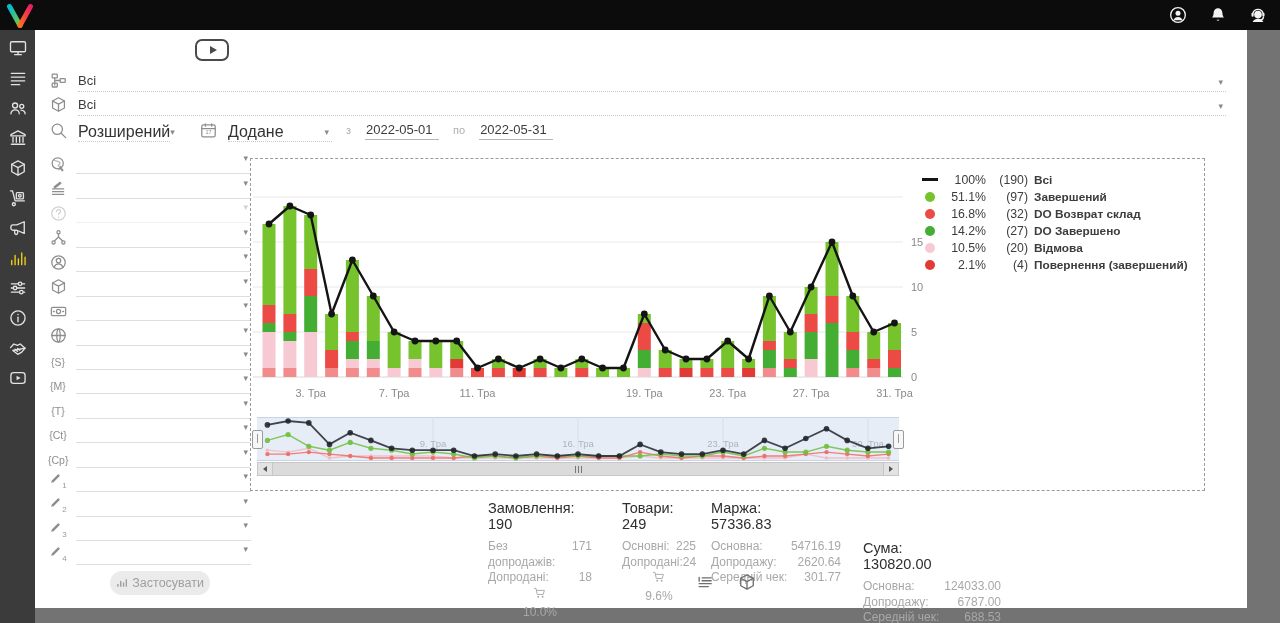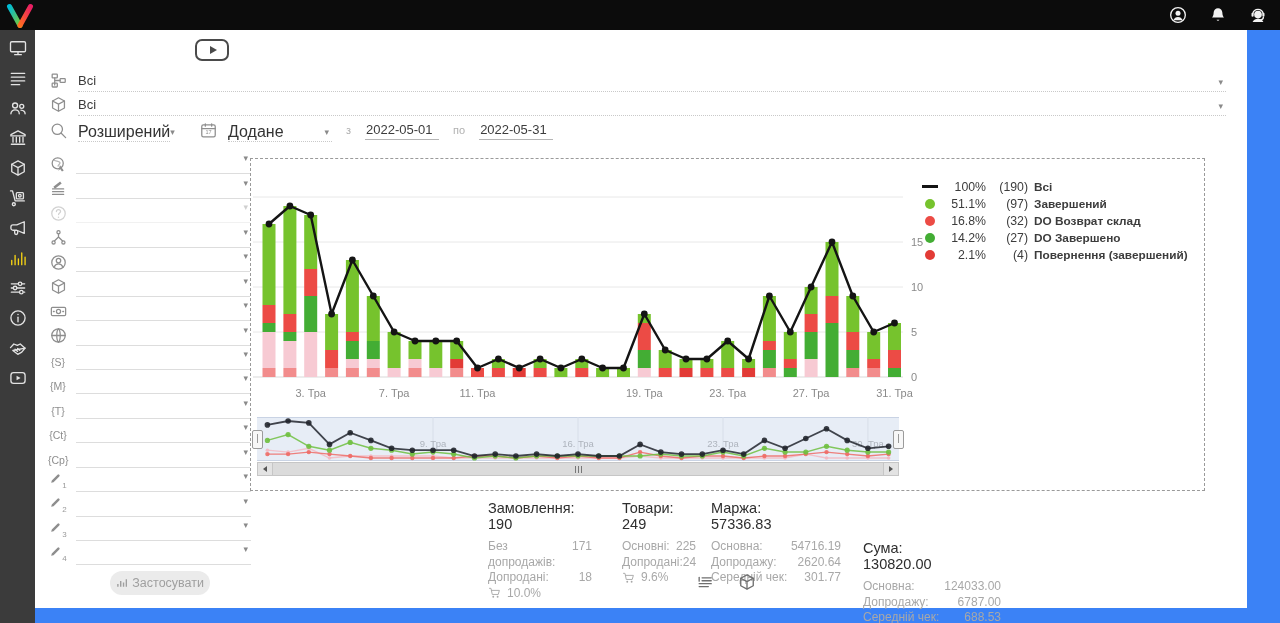--- a/index.html
+++ b/index.html
@@ -3,7 +3,7 @@
 <meta charset="utf-8">
 <style>
   html,body{margin:0;padding:0;background:#ececec;}
-  .app{position:relative;width:1280px;height:623px;background:#3b82f6;overflow:hidden;
+  .app{position:relative;width:1280px;height:623px;background:#737373;overflow:hidden;
        font-family:"Liberation Sans",sans-serif;color:#333;}
   
   .topbar{position:absolute;left:0;top:0;width:1280px;height:30px;background:#0c0c0c;z-index:5;}

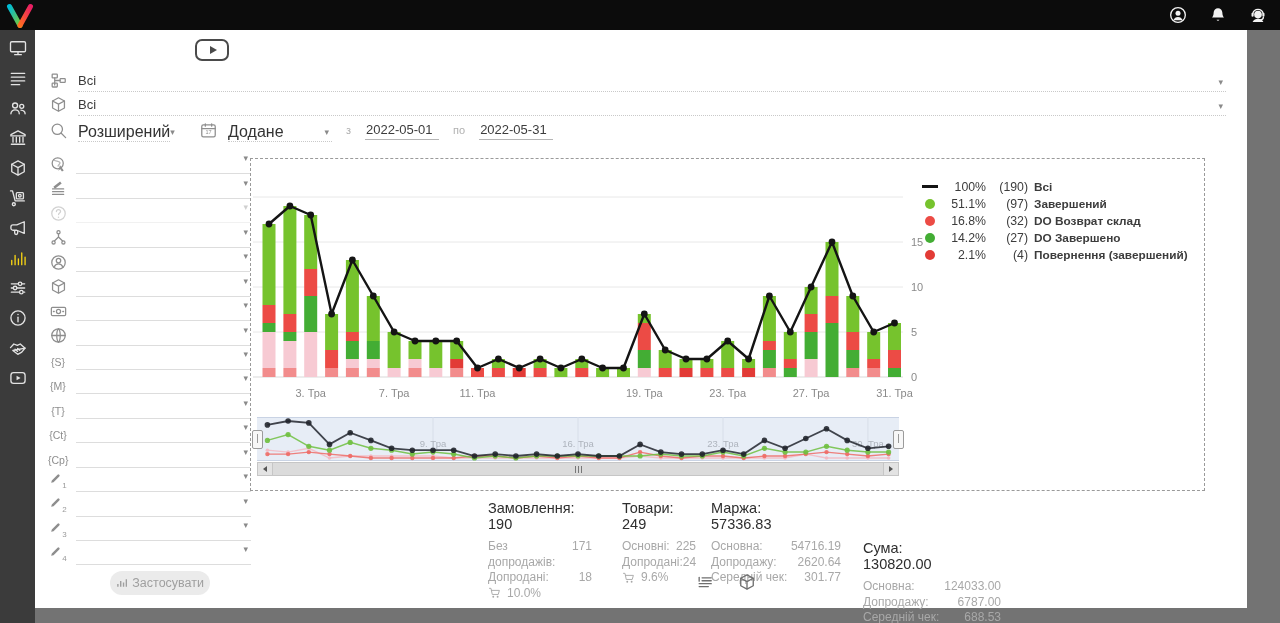--- a/index.html
+++ b/index.html
@@ -48,7 +48,7 @@
   
   .chartpanel{position:absolute;left:215px;top:128px;width:953px;height:331px;border:1px dashed #9a9a9a;background:#fff;}
   #chartSvg{position:absolute;left:2px;top:2px;}
-  .legend{position:absolute;right:16px;top:19px;width:270px;}
+  .legend{position:absolute;right:16px;top:12px;width:270px;}
   .lrow{display:flex;align-items:center;height:17px;font-size:12.3px;color:#3c3c3c;cursor:pointer;}
   .lmark{width:24px;display:flex;justify-content:center;flex:none;}
   .ldot{width:10px;height:10px;border-radius:50%;}

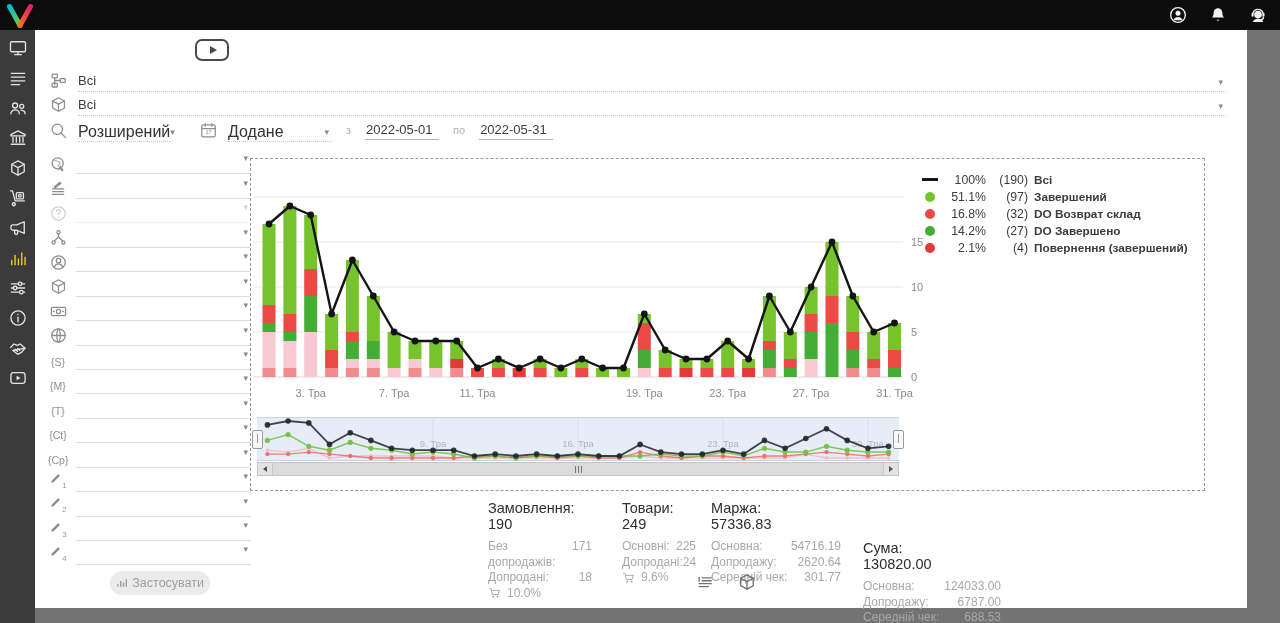--- a/index.html
+++ b/index.html
@@ -615,6 +615,14 @@
             <span class="lpct">14.2%</span>
             <span class="lcnt">(27)</span>
             <span class="llab">DO Завершено</span>
+          </div>
+          <div class="lrow">
+            <span class="lmark">
+              <span class="ldot" style="background:#F7CAD3"></span>
+            </span>
+            <span class="lpct">10.5%</span>
+            <span class="lcnt">(20)</span>
+            <span class="llab">Відмова</span>
           </div>
           <div class="lrow">
             <span class="lmark">

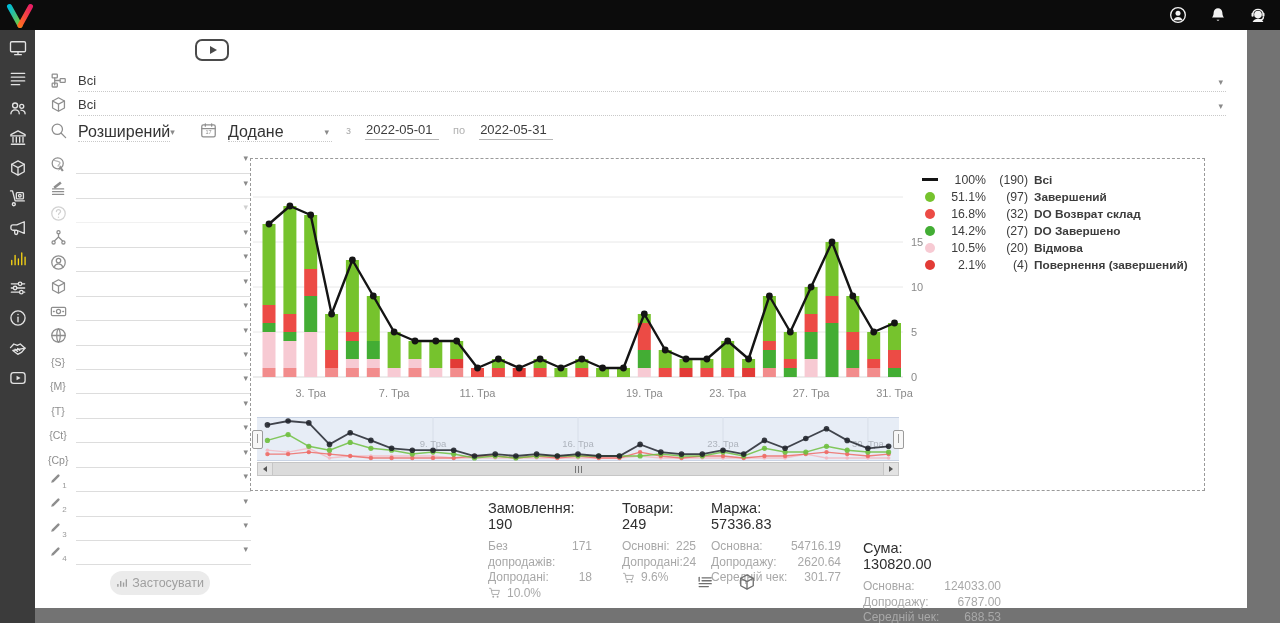--- a/index.html
+++ b/index.html
@@ -75,7 +75,7 @@
   .stat:nth-of-type(4){left:828px;width:138px;margin-top:40px;}
   .st-t{display:flex;justify-content:space-between;font-size:14.5px;color:#2e2e2e;margin-bottom:7px;flex-direction:column;}
   .st-r{display:flex;justify-content:space-between;font-size:12px;color:#a8a8a8;line-height:15.5px;}
-  .st-c{justify-content:flex-start;gap:5px;align-items:center;}
+  .st-c{justify-content:flex-start;gap:5px;align-items:center;flex-direction:column;}
   .cic{width:14px;height:14px;color:#a8a8a8;}
   .cic svg{width:14px;height:14px;display:block;}
   .toggles{position:absolute;left:660px;top:542px;display:flex;gap:22px;}

